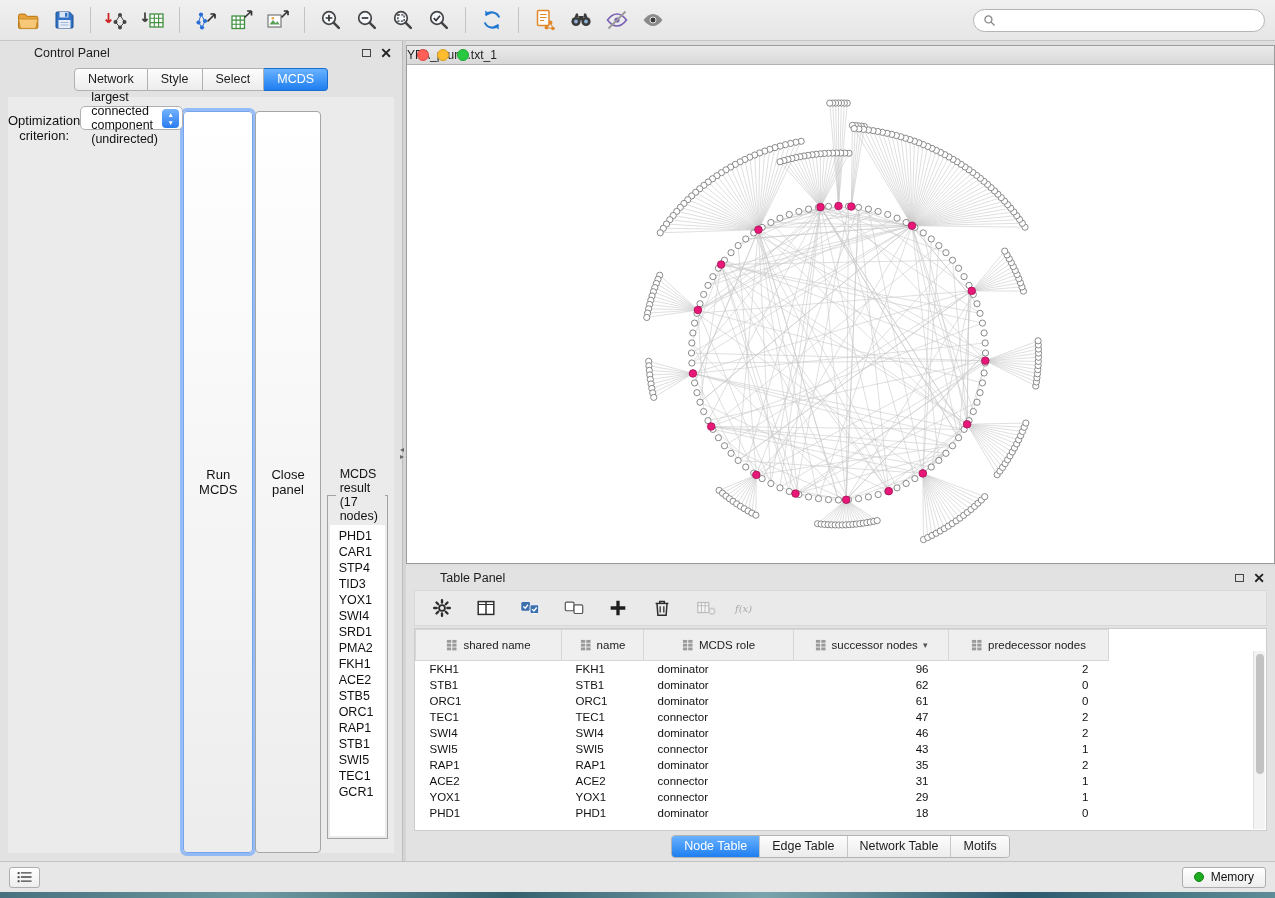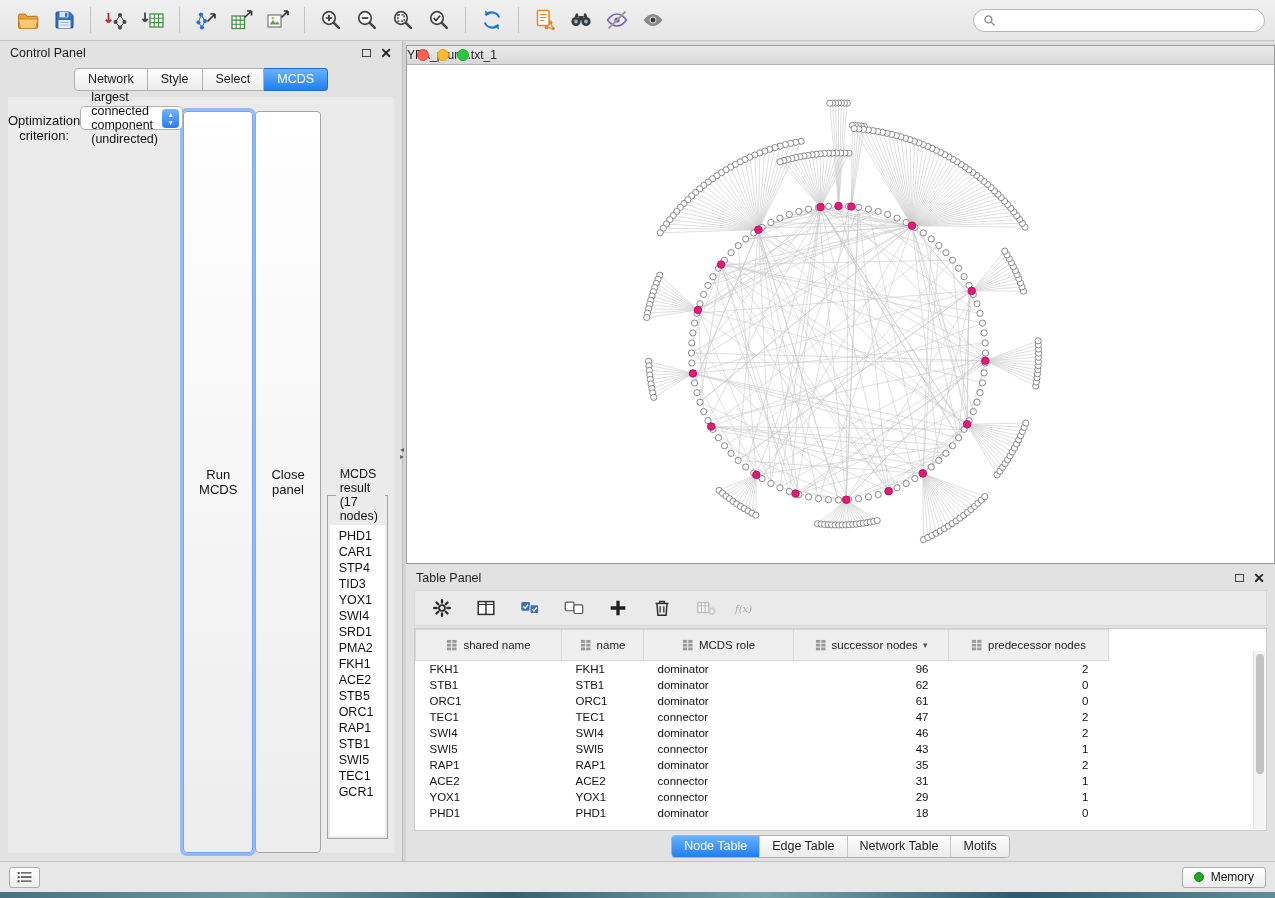--- a/index.html
+++ b/index.html
@@ -26,7 +26,7 @@
 
   
   .control-panel { width:402px; flex:0 0 402px; background:#e2e2e2; display:flex; flex-direction:column; }
-  .panel-header { height:24px; flex:0 0 24px; display:flex; align-items:center; padding:0 10px; font-size:12.5px; color:#1c1c1c; }
+  .panel-header { height:24px; flex:0 0 24px; display:flex; align-items:center; padding:0 10px; font-size:12.5px; color:#1c1c1c;margin-left:24px; }
   .ph-icons { margin-left:auto; display:flex; align-items:center; gap:9px; }
   .float-ic { width:9px; height:8px; border:1.5px solid #444; display:inline-block; }
   .close-ic { font-size:14px; font-weight:bold; color:#222; line-height:1; }

